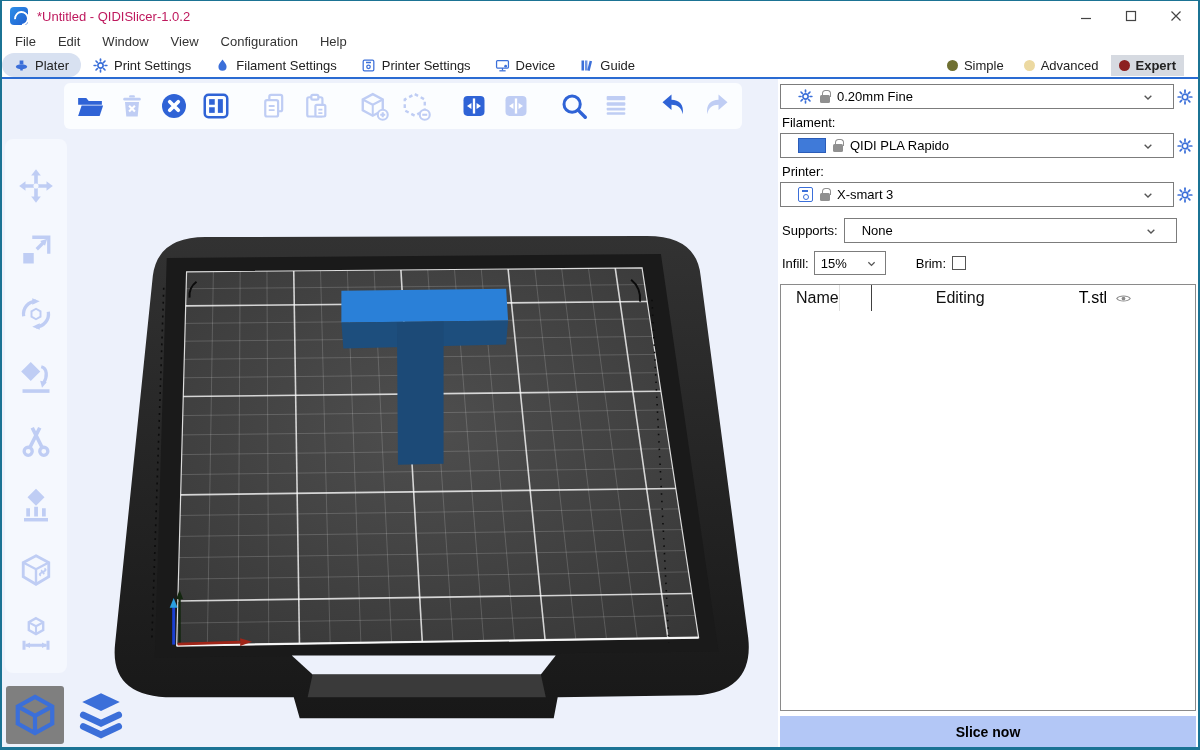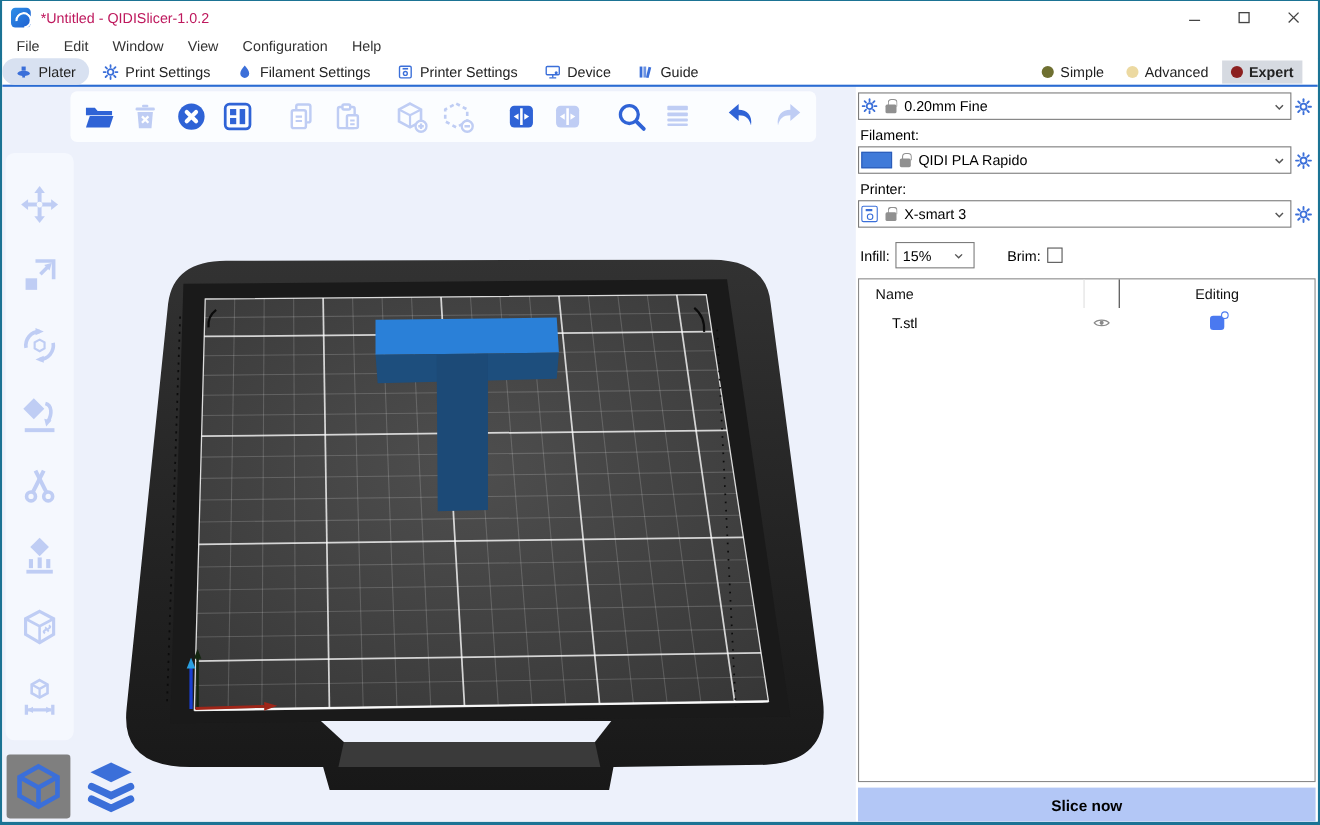--- a/index.html
+++ b/index.html
@@ -56,7 +56,7 @@
   .panel { width:420px; background:#fff; display:flex; flex-direction:column; padding:5px 2px 0 2px; }
   .p-label { font-size:13px; color:#000; margin:1px 0 3px 2px; }
   .combo-row { display:flex; align-items:center; margin-bottom:5px; }
-  .combo { flex:1; height:25px; border:1px solid #7c7c7c; background:#fff; display:flex; align-items:center; padding:0 2px; gap:7px; font-size:13px; color:#000; min-width:0; }
+  .combo { flex:1; height:25px; border:1px solid #7c7c7c; background:#fff; display:flex; align-items:center; padding:0 17px; gap:7px; font-size:13px; color:#000; min-width:0; }
   .combo .chev { margin-left:auto; color:#555; flex-shrink:0; }
   .gear-btn { width:22px; display:flex; justify-content:center; color:#3b6fd9; }
   .swatch { width:28px; height:15px; background:#3f7ad9; border:1px solid #2b5cb8; flex-shrink:0; }

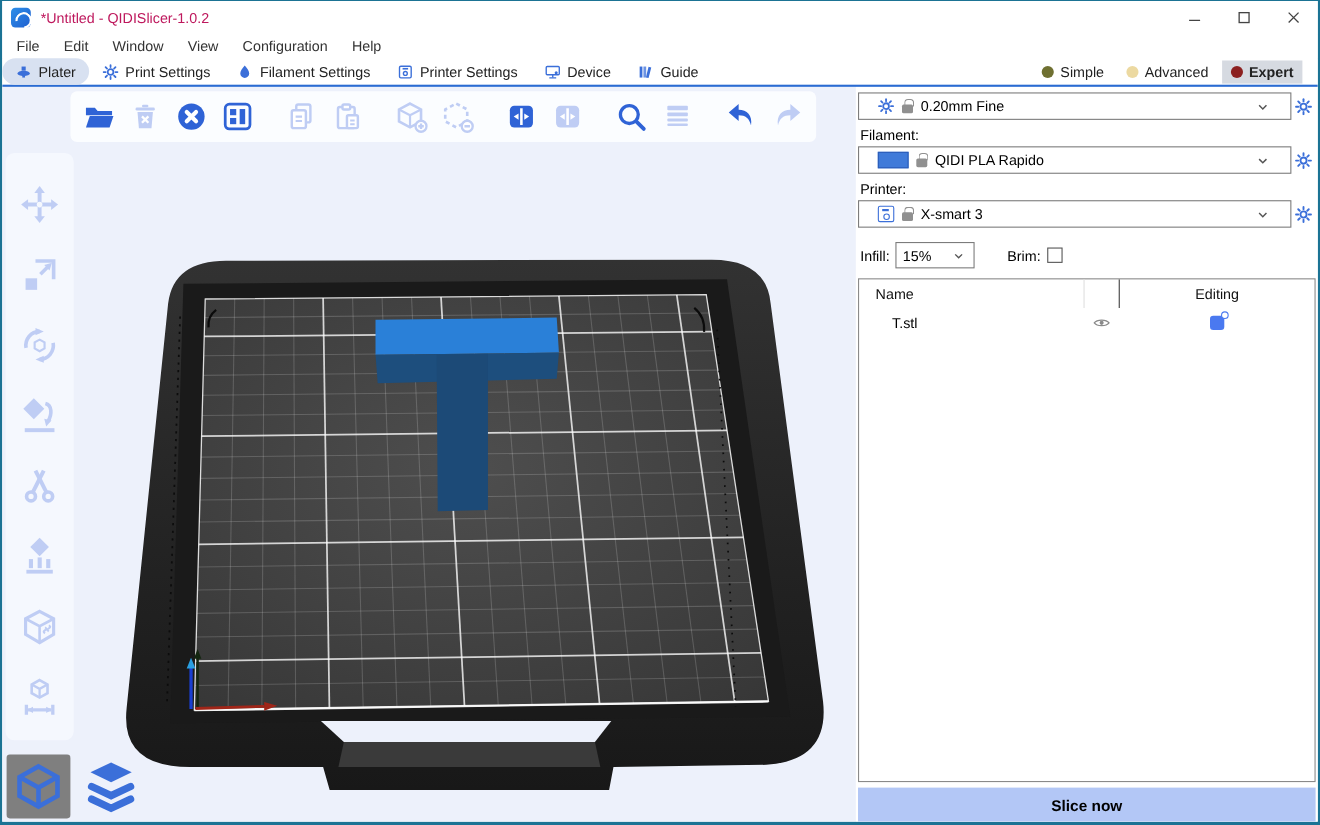--- a/index.html
+++ b/index.html
@@ -543,6 +543,15 @@
         </span>
       </div>
 
+      <div class="row-supports">
+        <span style="font-size:13px">Supports:</span>
+        <div class="combo">
+          <span>None</span>
+          <svg class="chev" width="16" height="16" viewBox="0 0 24 24">
+              <use href="#sym-chev"></use>
+            </svg>
+        </div>
+      </div>
 
       <div class="row-infill">
         <span>Infill:</span>

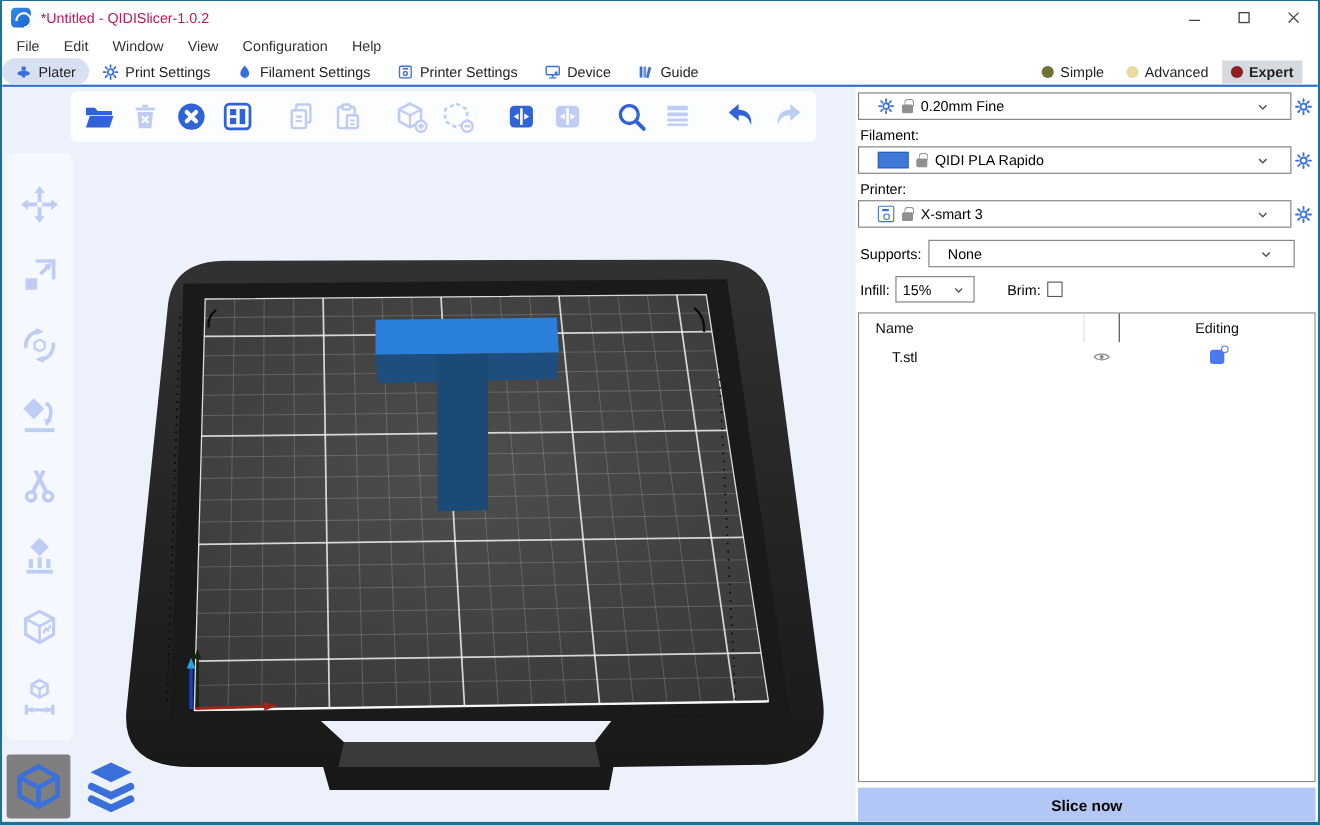--- a/index.html
+++ b/index.html
@@ -73,7 +73,7 @@
   .brim-label { margin-left:30px; }
   .checkbox { width:14px; height:14px; border:1.5px solid #555; background:#fff; margin-left:6px; }
 
-  .objlist { flex:1; border:1px solid #8a8a8a; min-height:0; display:flex; flex-direction:column; font-size:13px; }
+  .objlist { flex:1; border:1px solid #8a8a8a; min-height:0; display:flex; flex-direction:row; font-size:16px; }
   .ol-header { display:flex; align-items:center; height:26px; color:#111; }
   .ol-name-col { flex:1; padding-left:15px; }
   .ol-eye-col { width:32px; border-left:1px solid #e0e0e0; align-self:stretch; display:flex; align-items:center; justify-content:center; }

